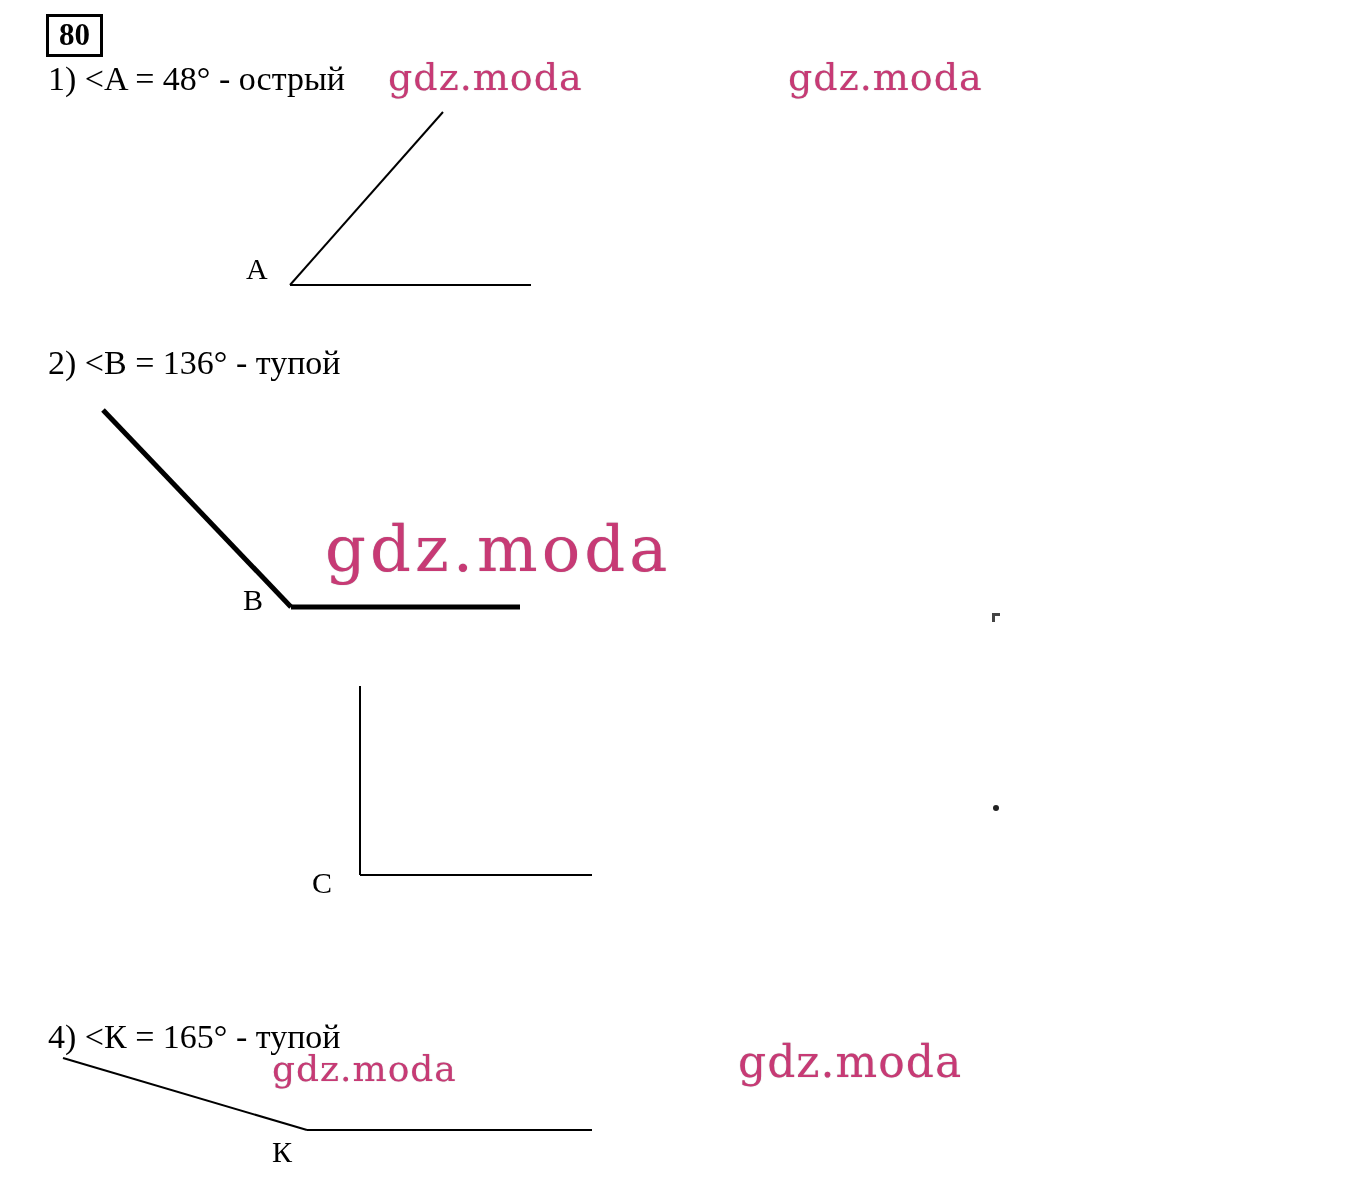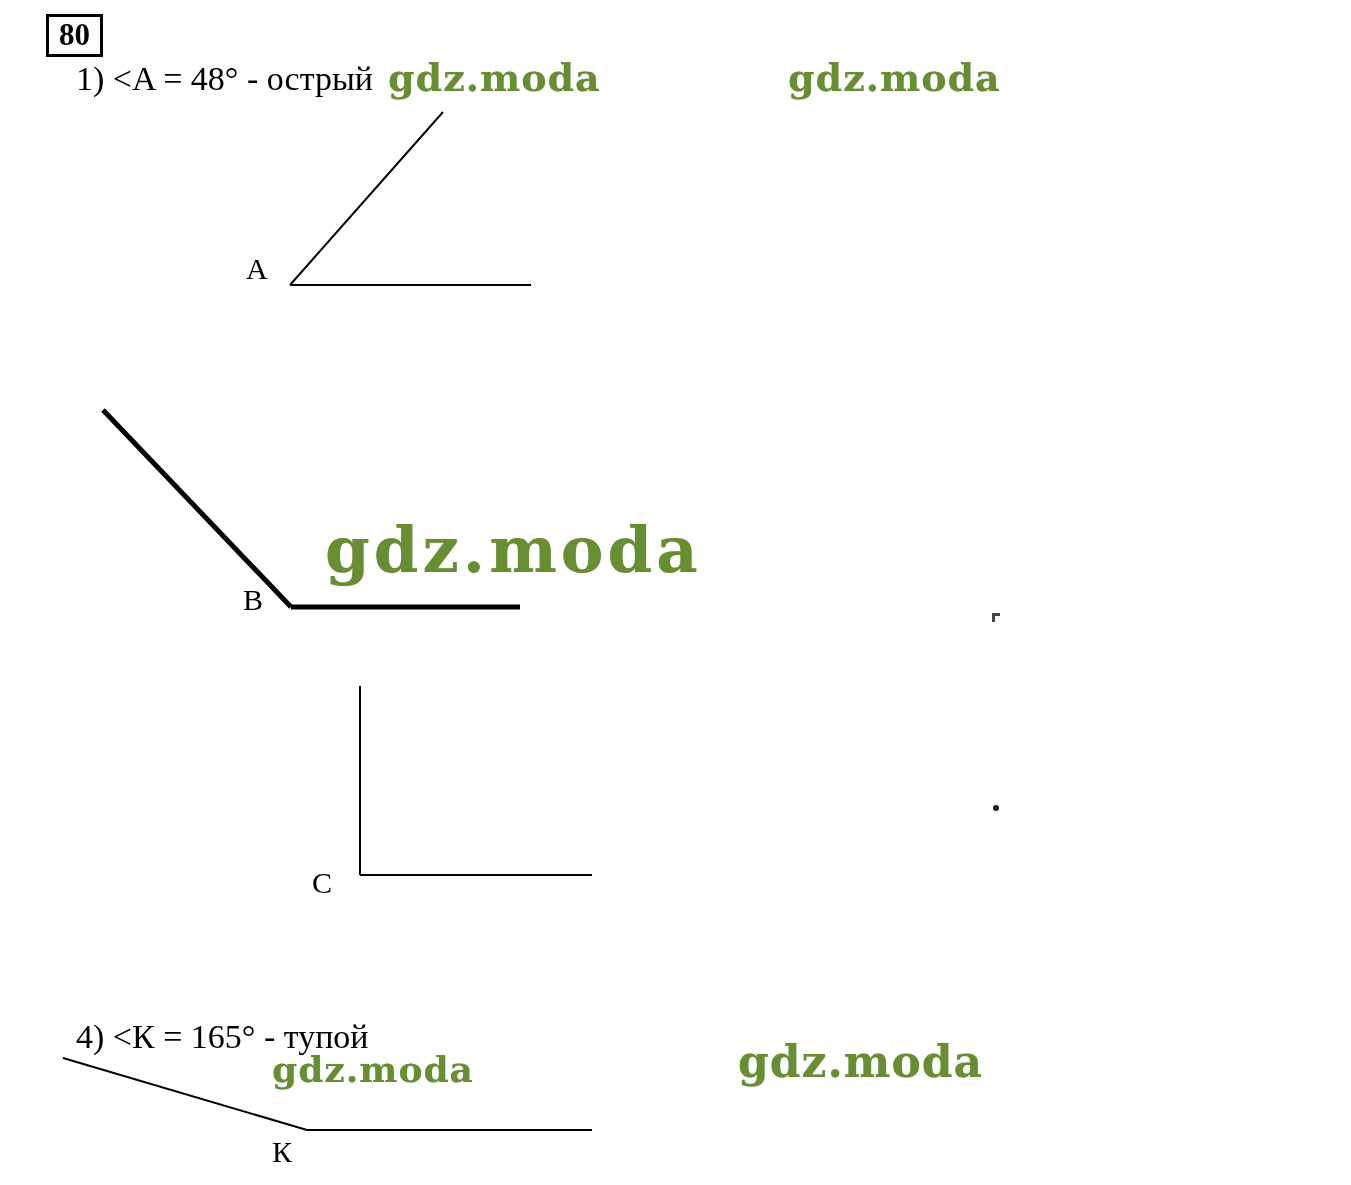--- a/index.html
+++ b/index.html
@@ -40,7 +40,6 @@
     font-size: 34px;
     font-family: "Liberation Serif", serif;
     white-space: nowrap;
-    margin-left: 28px;
   }
   .vertex-label {
     position: absolute;

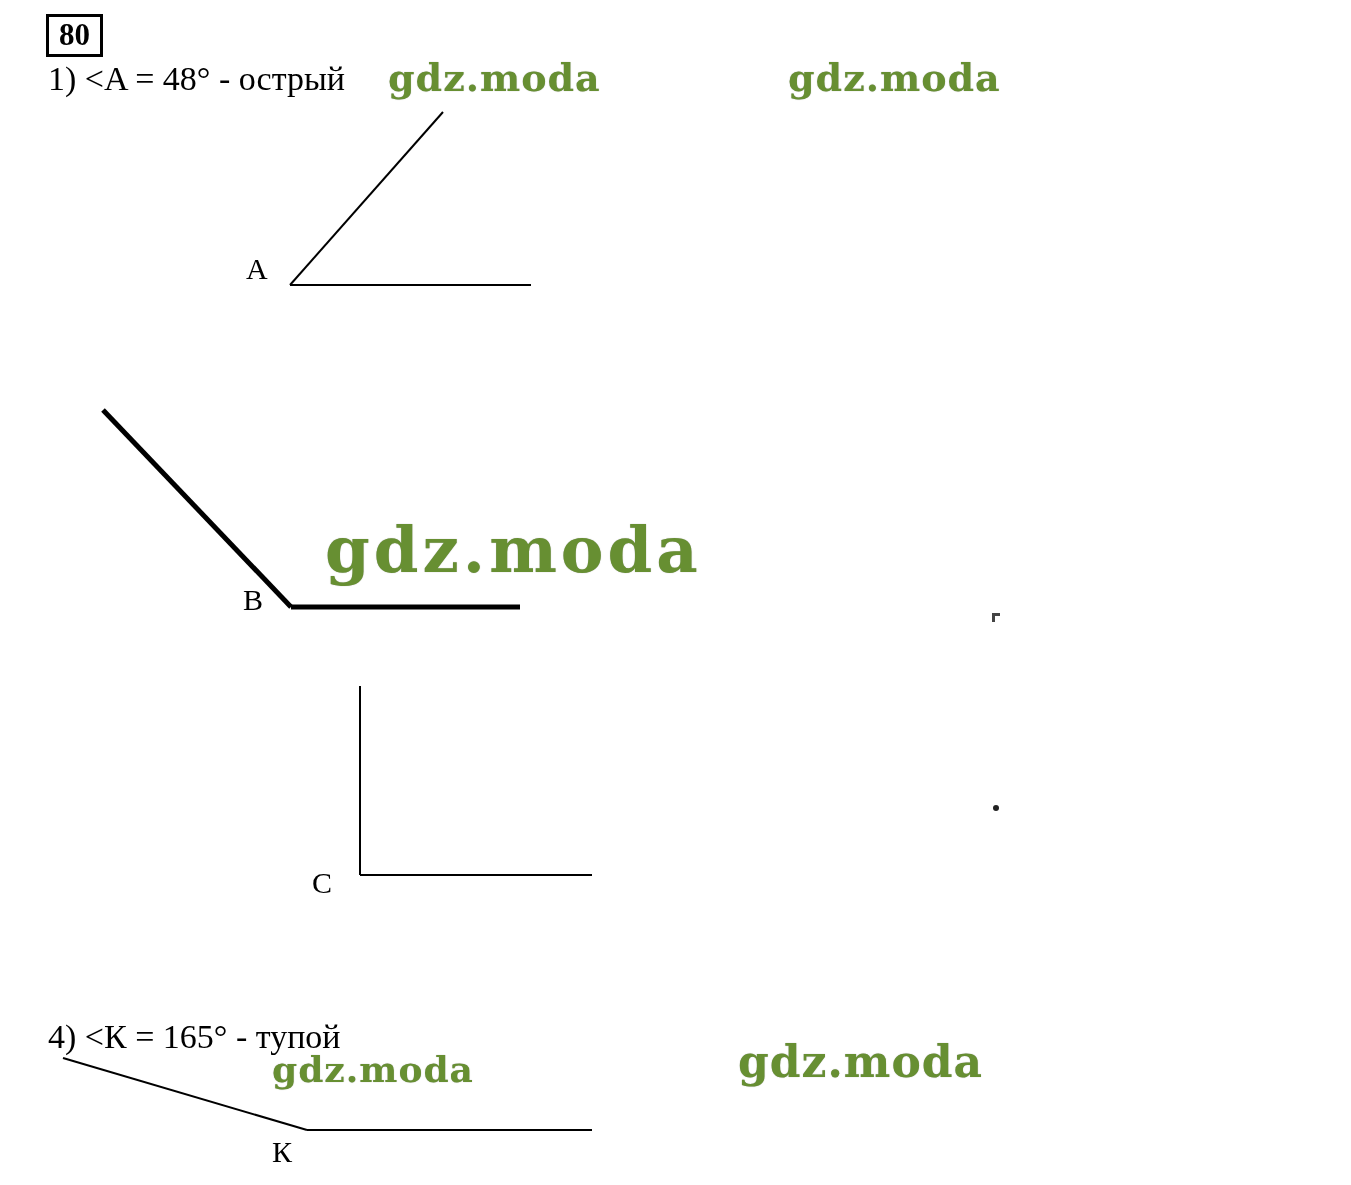--- a/index.html
+++ b/index.html
@@ -49,8 +49,8 @@
   .watermark {
     position: absolute;
     font-family: "DejaVu Serif", serif;
-    font-weight: bold;
-    color: #4d7c0f;
+    font-weight: normal;
+    color: #be185d;
     opacity: 0.85;
     letter-spacing: 1px;
     white-space: nowrap;

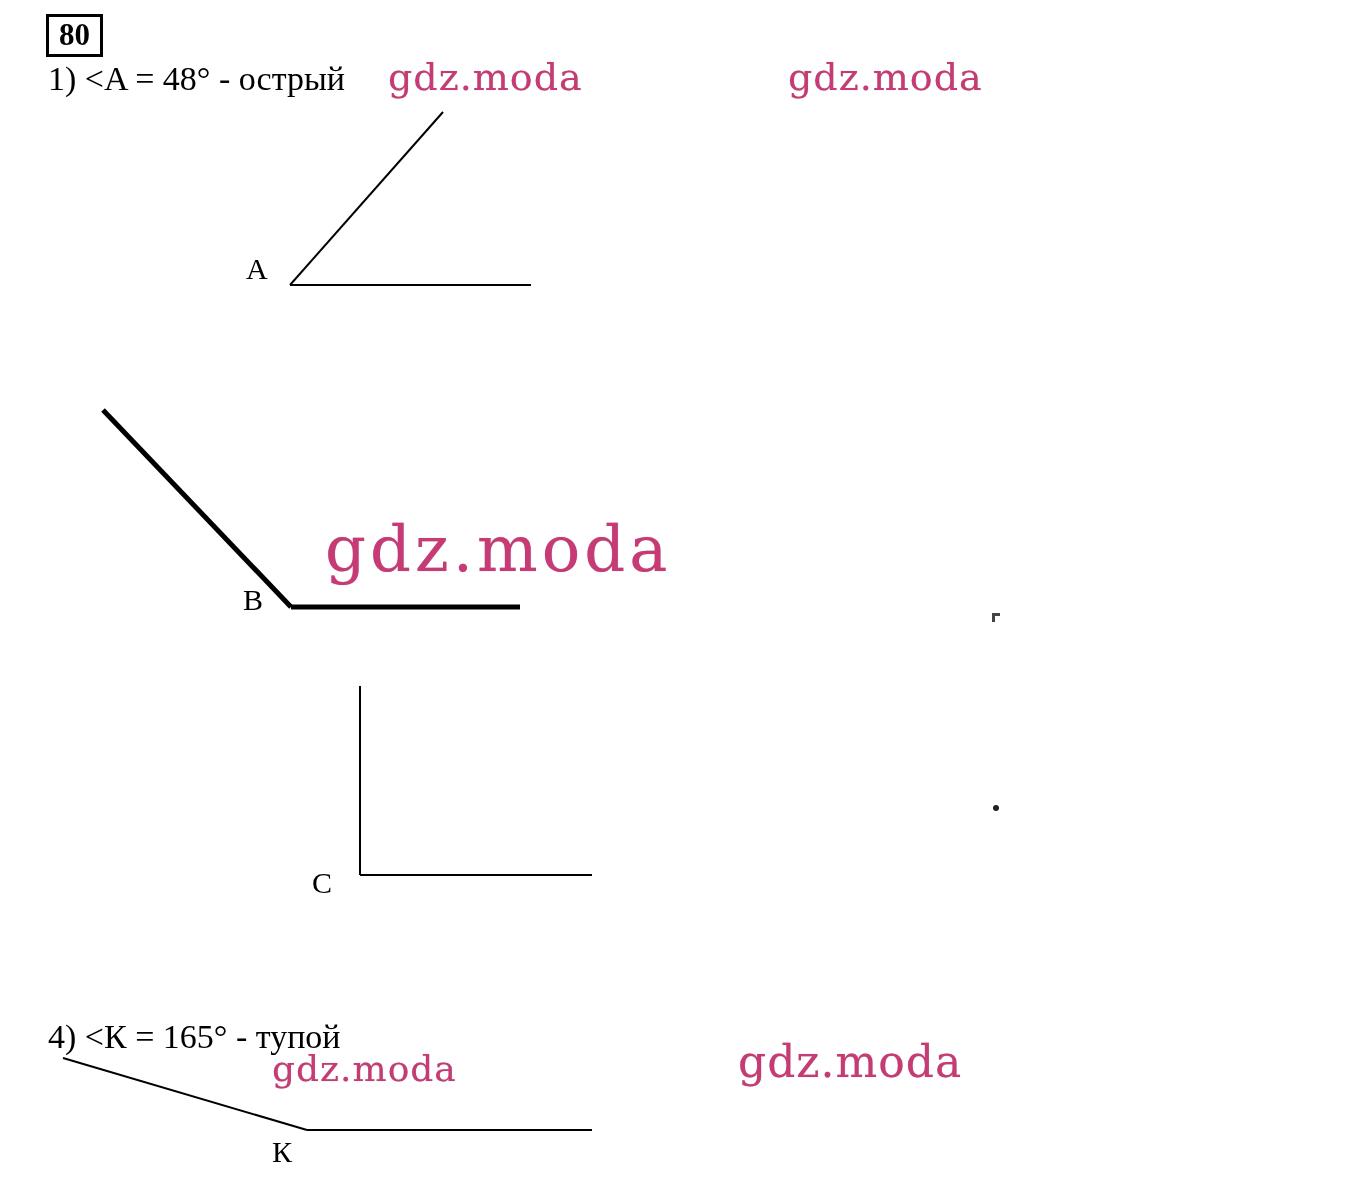--- a/index.html
+++ b/index.html
@@ -100,6 +100,7 @@
   <div class="caption" style="top:60px">1) &lt;A = 48° - острый</div>
   <div class="vertex-label" style="left:246px; top:252px">A</div>
 
+  <div class="caption" style="top:344px">2) &lt;B = 136° - тупой</div>
   <div class="vertex-label" style="left:243px; top:583px">B</div>
 
   <div class="vertex-label" style="left:312px; top:866px">C</div>

